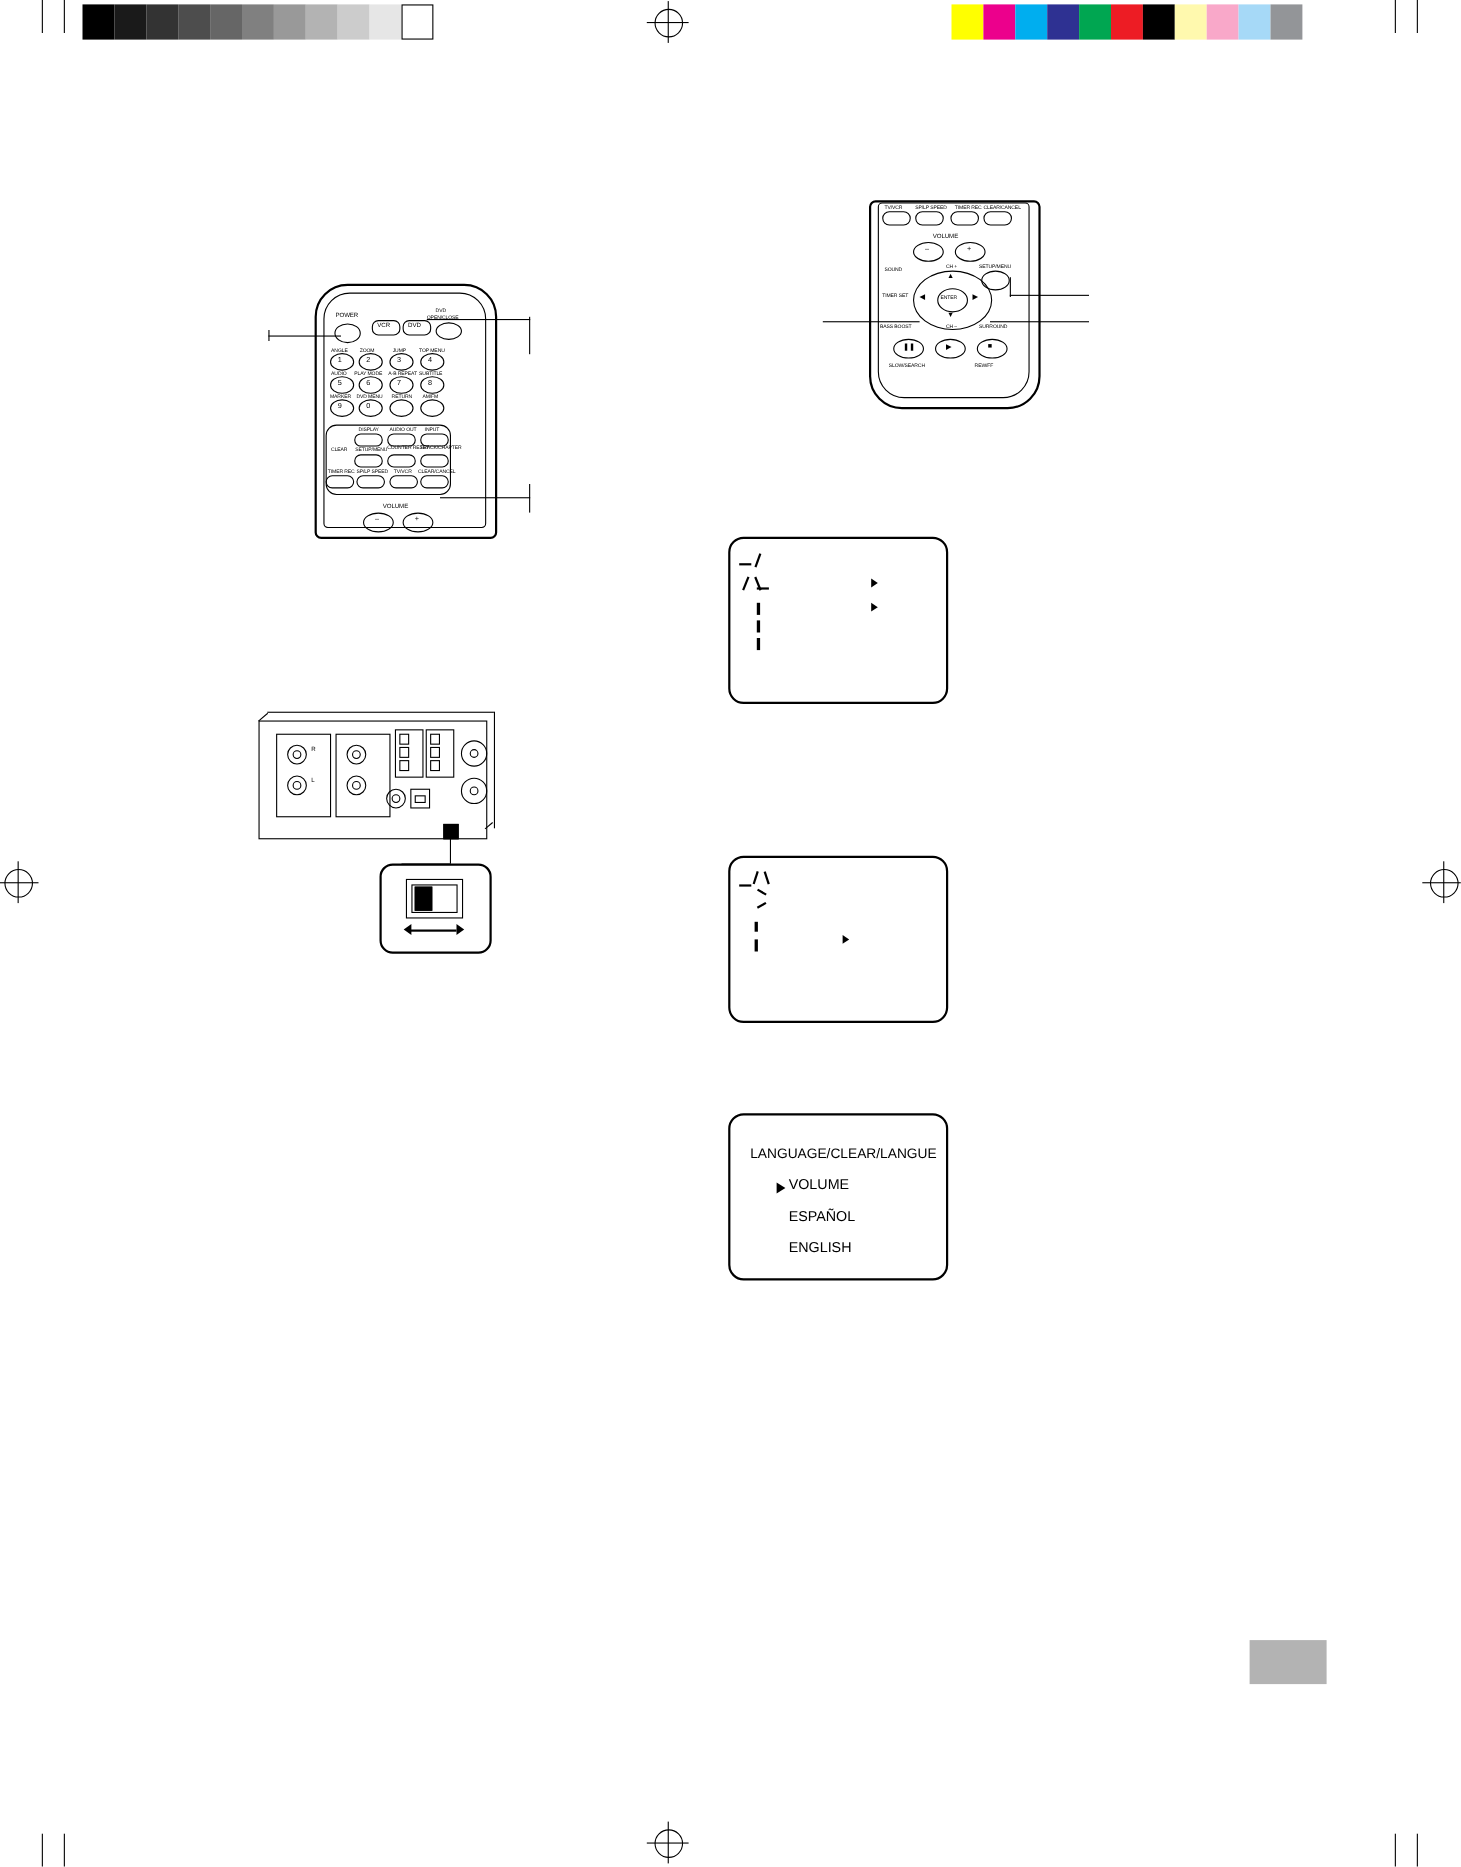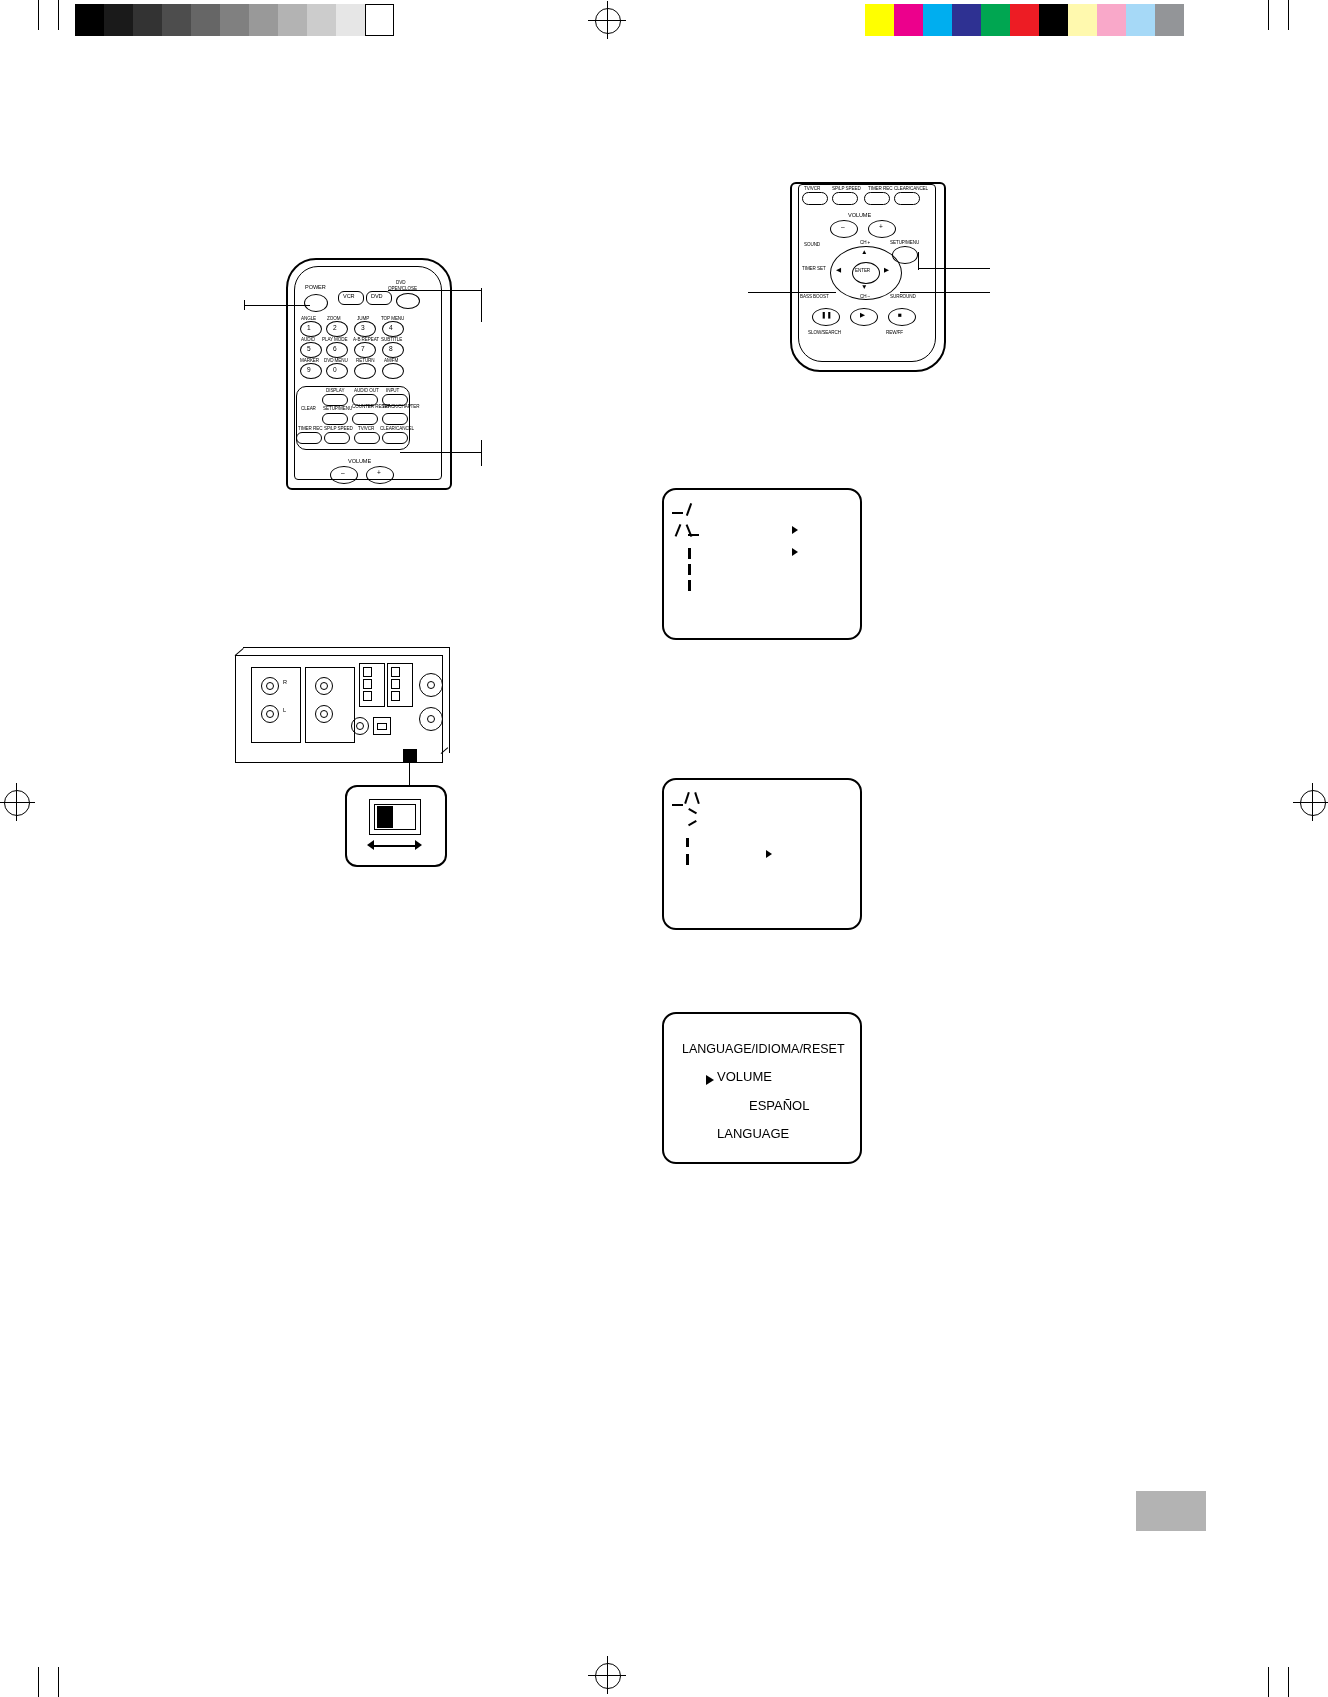--- a/index.html
+++ b/index.html
@@ -339,7 +339,7 @@
 </div>
 
 <div class="osd" style="left:662px;top:1012px;width:196px;height:148px;">
-  <div class="lang-title" style="left:18px;top:28px;font-size:12.5px;">LANGUAGE/IDIOMA/RESET</div>
+  <div class="lang-title" style="left:18px;top:28px;font-size:12.5px;">LANGUAGE/CLEAR/LANGUE</div>
 
   <div class="tri" style="left:42px;top:61px;"></div>
   <div class="lang-item" style="left:53px;top:55px;">VOLUME</div>

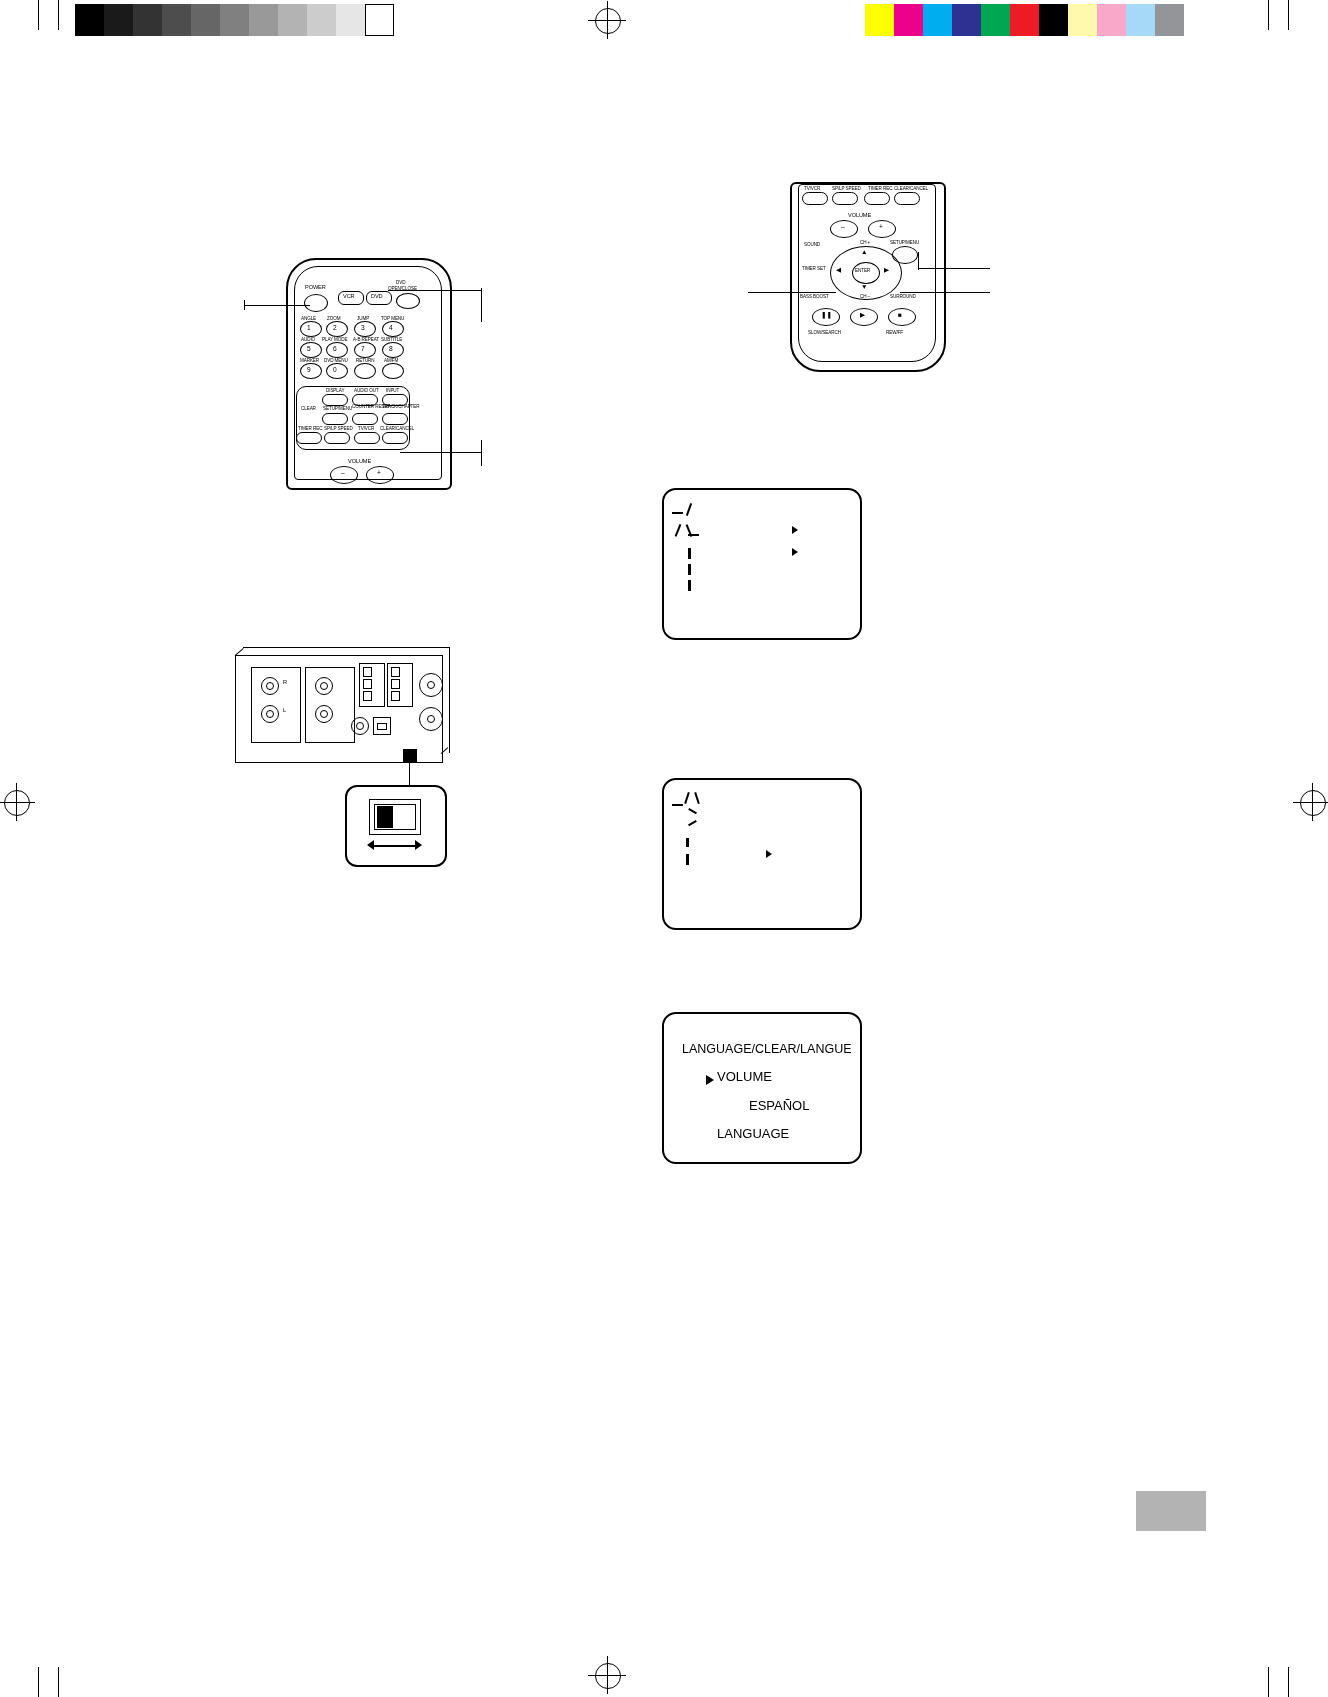--- a/index.html
+++ b/index.html
@@ -343,7 +343,7 @@
 
   <div class="tri" style="left:42px;top:61px;"></div>
   <div class="lang-item" style="left:53px;top:55px;">VOLUME</div>
-  <div class="lang-item" style="left:53px;top:84px;margin-left:32px;">ESPAÑOL</div>
+  <div class="lang-item" style="left:53px;top:84px;">ESPAÑOL</div>
   <div class="lang-item" style="left:53px;top:112px;">LANGUAGE</div>
 </div>
 

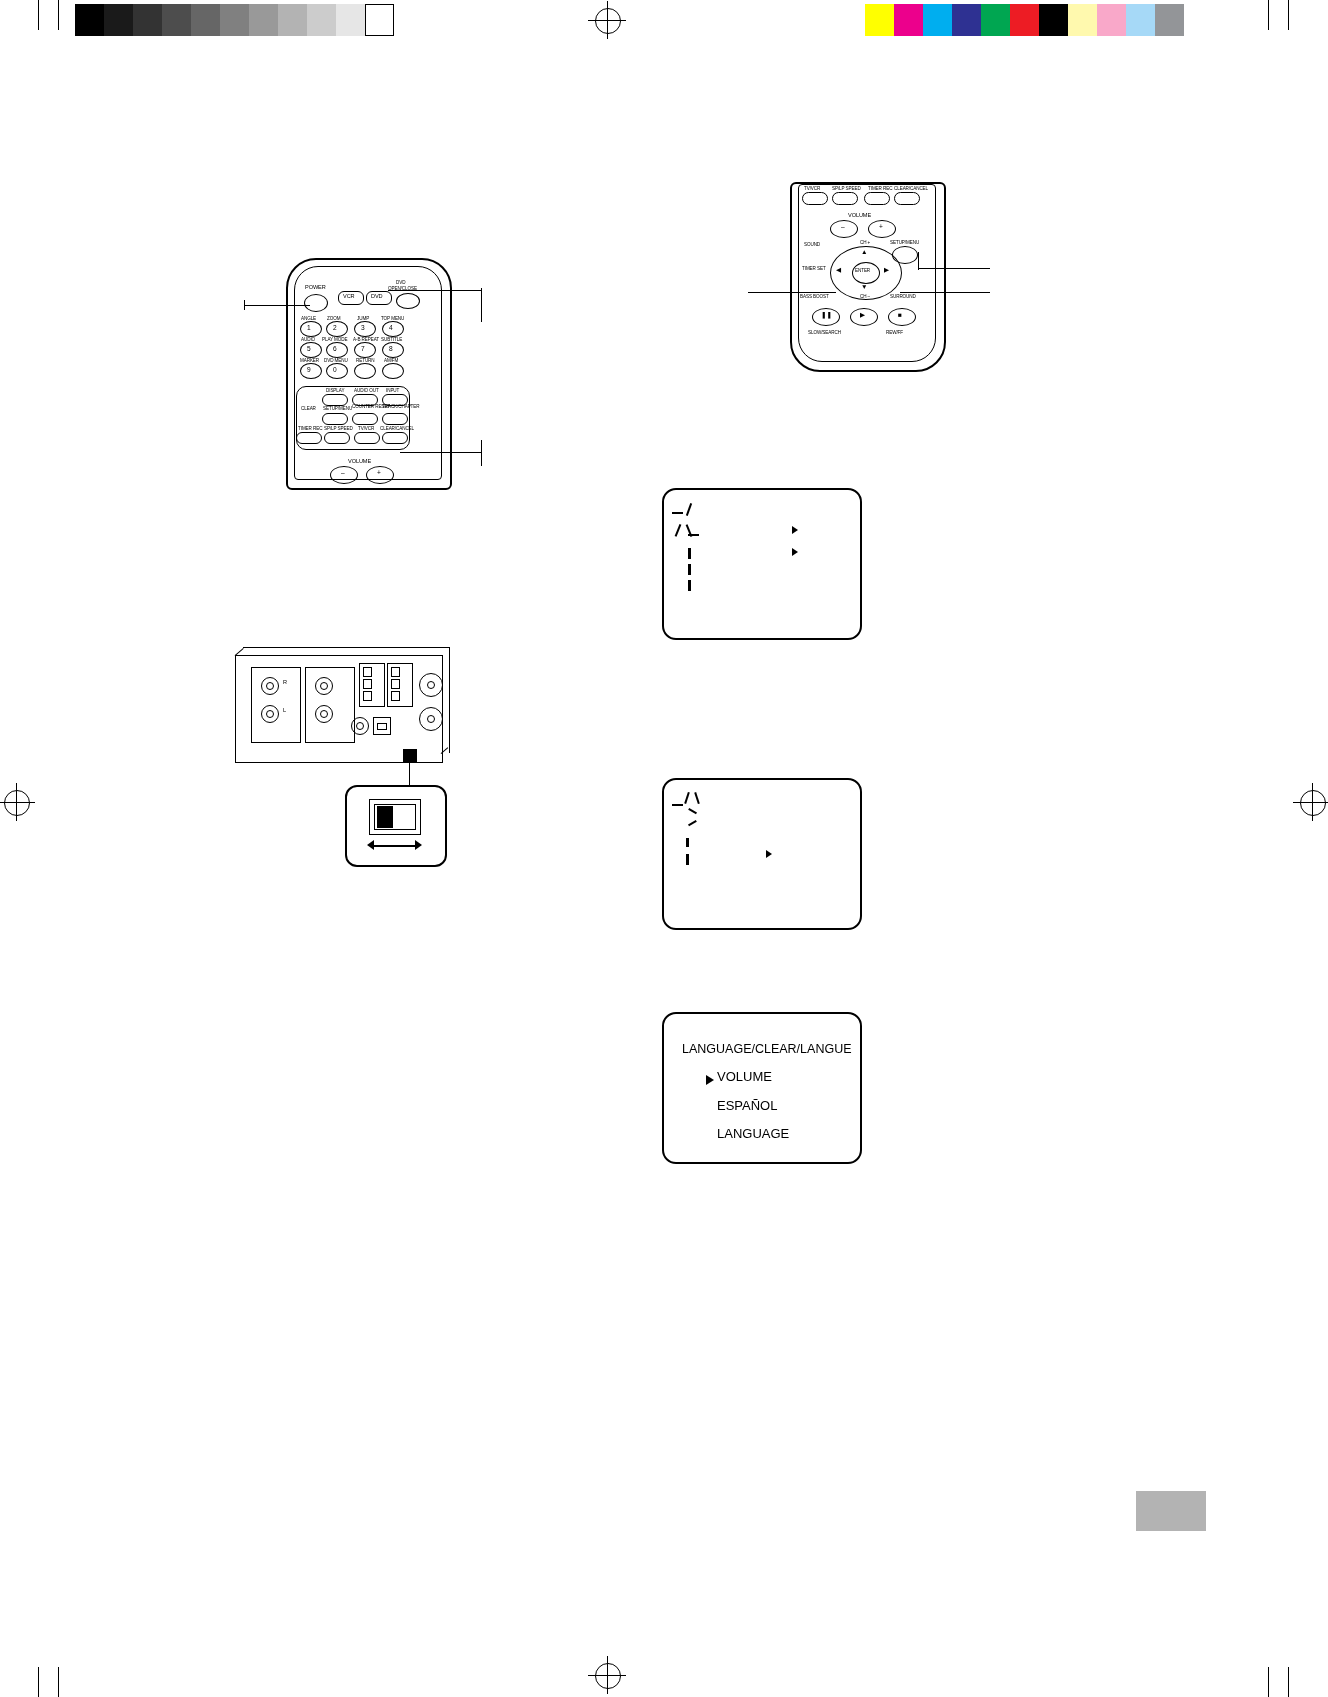--- a/index.html
+++ b/index.html
@@ -344,7 +344,7 @@
   <div class="tri" style="left:42px;top:61px;"></div>
   <div class="lang-item" style="left:53px;top:55px;">VOLUME</div>
   <div class="lang-item" style="left:53px;top:84px;">ESPAÑOL</div>
-  <div class="lang-item" style="left:53px;top:112px;">LANGUAGE</div>
+  <div class="lang-item" style="left:53px;top:112px;">ENGLISH</div>
 </div>
 
 <div class="footer-box" style="left:1136px;top:1491px;width:70px;height:40px;"></div>

